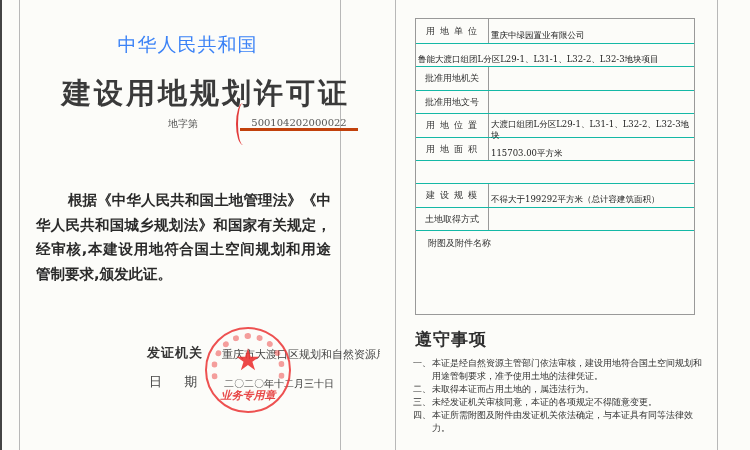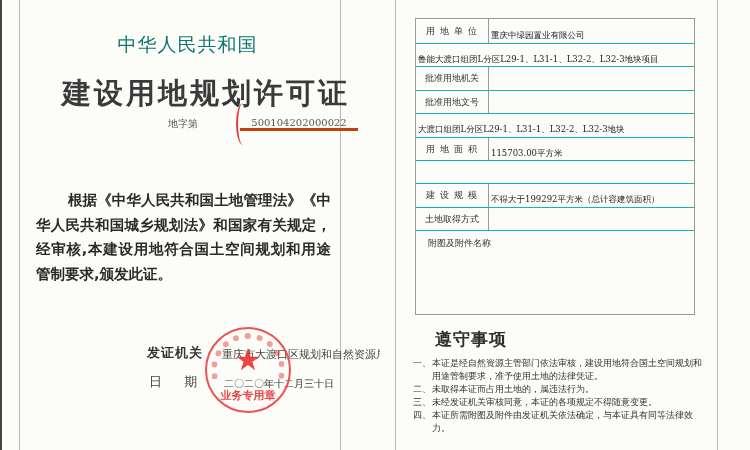--- a/index.html
+++ b/index.html
@@ -13,7 +13,7 @@
   .frame-line { position: absolute; top: 0; width: 1px; height: 450px; background: #b8b8b8; }
 
   
-  .country { position: absolute; left: 0; width: 375px; top: 32px; text-align: center; font-size: 19px; color: #0f766e; letter-spacing: 1px; font-family: "DejaVu Serif", "Liberation Serif", serif; }
+  .country { position: absolute; left: 0; width: 375px; top: 32px; text-align: center; font-size: 19px; color: #3b82f6; letter-spacing: 1px; font-family: "DejaVu Serif", "Liberation Serif", serif; }
   .doc-title { position: absolute; left: 62px; top: 74px; font-size: 29px; font-weight: bold; color: #3a3a3a; letter-spacing: 3px; }
   .cert-no { position: absolute; left: 168px; top: 117px; font-size: 10px; color: #555; font-family: "DejaVu Serif", "Liberation Serif", serif; display: flex; align-items: flex-end; gap: 40px; }
   .cert-no .blank { display: inline-block; width: 118px; border-bottom: 3px solid #c2410c; text-align: center; margin: 0 2px; padding-bottom: 0; }

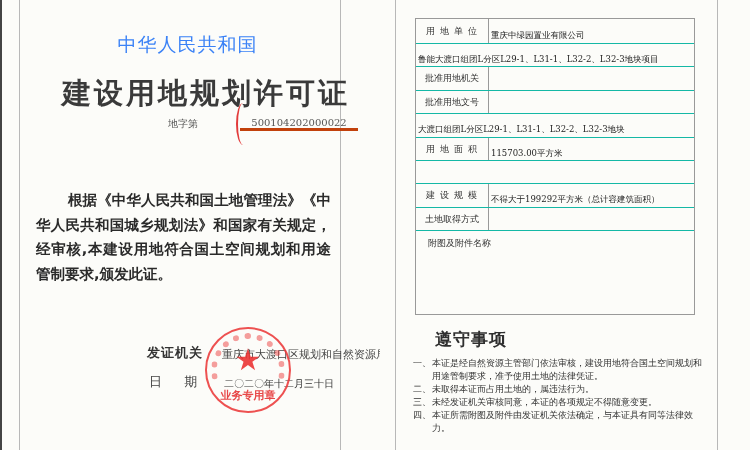--- a/index.html
+++ b/index.html
@@ -103,6 +103,7 @@
     <div class="cell-value"></div>
   </div>
   <div class="row" style="height:24px">
+    <div class="cell-label spaced">用地位置</div>
     <div class="cell-value">大渡口组团L分区L29-1、L31-1、L32-2、L32-3地块</div>
   </div>
   <div class="row" style="height:23px">

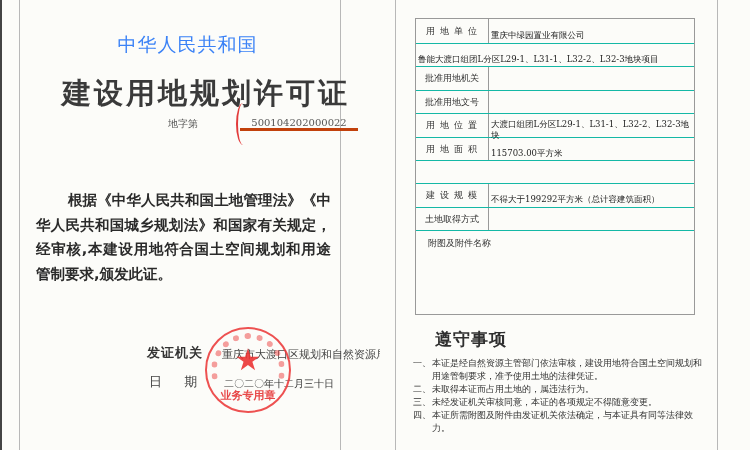--- a/index.html
+++ b/index.html
@@ -42,7 +42,7 @@
   .cell-value { flex: 1; font-size: 8.5px; color: #222; padding: 2px 2px; display: flex; align-items: center; line-height: 11px; font-family: "DejaVu Serif", "Liberation Serif", serif; margin-top: 8px; }
   .row-attach { height: 83px; display: block; padding: 6px 12px; font-size: 9px; color: #333; }
 
-  .notes-title { position: absolute; left: 435px; top: 328px; font-size: 17px; font-weight: bold; color: #2f2f2f; letter-spacing: 1px; }
+  .notes-title { position: absolute; left: 415px; top: 328px; font-size: 17px; font-weight: bold; color: #2f2f2f; letter-spacing: 1px; }
   .notes { position: absolute; left: 413px; top: 357px; width: 290px; font-size: 9px; line-height: 13px; color: #333; }
   .note { display: flex; }
   .note .num { width: 19px; flex-shrink: 0; }

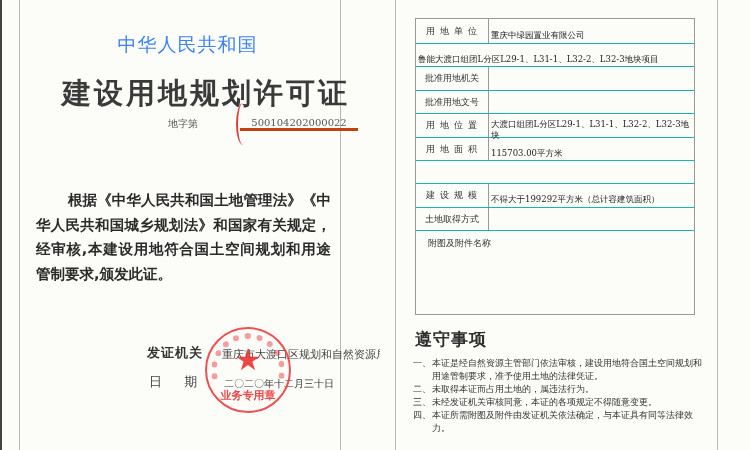--- a/index.html
+++ b/index.html
@@ -30,7 +30,7 @@
 
   .stamp { position: absolute; left: 205px; top: 327px; width: 86px; height: 86px; border: 2.5px solid #ec3a3a; border-radius: 50%; opacity: 0.88; }
   .stamp-star { position: absolute; left: 0; top: 16px; width: 100%; text-align: center; color: #ec3030; font-size: 30px; line-height: 30px; }
-  .stamp-text { position: absolute; left: 0; bottom: 8px; width: 100%; text-align: center; color: #e53030; font-size: 11px; font-weight: bold; }
+  .stamp-text { position: absolute; left: 0; bottom: 8px; width: 100%; text-align: center; color: #e53030; font-size: 11px; font-weight: bold; font-style: italic; }
   .stamp-ring { position: absolute; inset: 4px; border-radius: 50%; border: 6px dotted rgba(236,58,58,0.55); clip-path: polygon(0 0, 100% 0, 100% 65%, 0 65%); }
 
   

